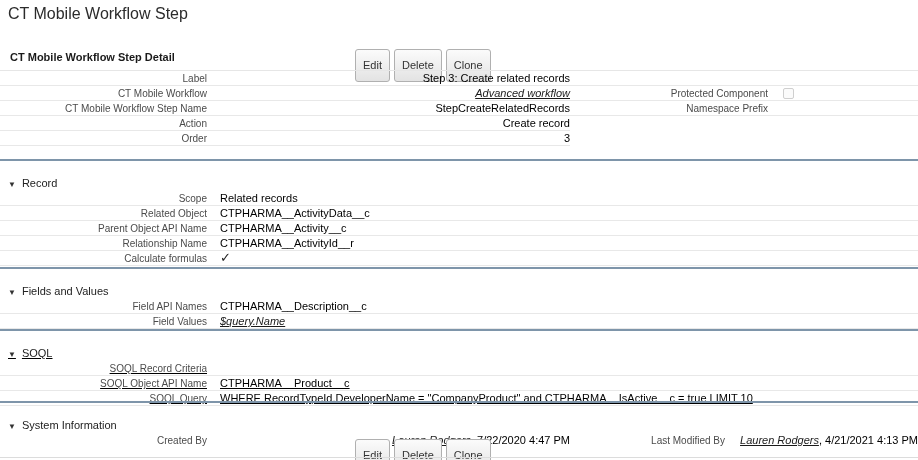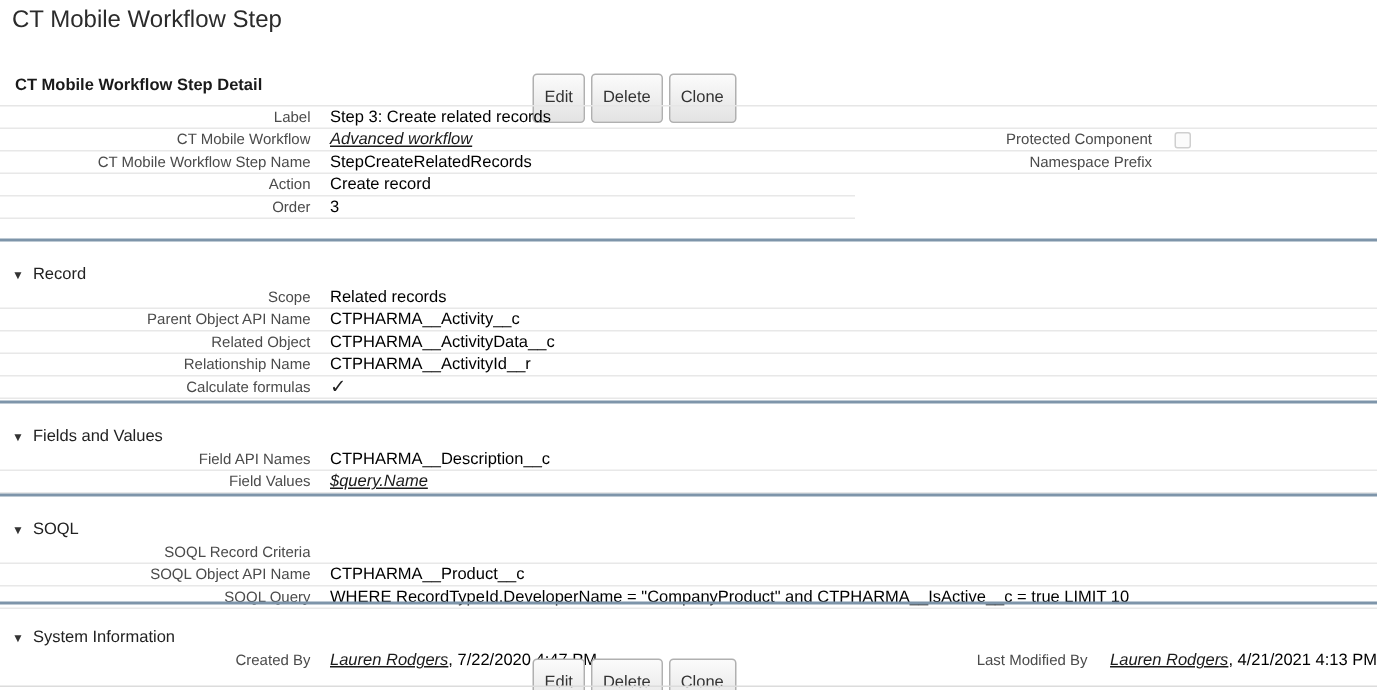--- a/index.html
+++ b/index.html
@@ -23,7 +23,7 @@
   
   .otable { position:absolute; top:70px; left:0; width:918px; border-top:1px solid #e6e6e6; }
   .orow { display:flex; height:15px; }
-  .ohalf-l { width:570px; display:flex; height:15px; }
+  .ohalf-l { width:570px; display:flex; height:15px;justify-content:space-between; }
   .ohalf-r { width:348px; display:flex; height:15px; }
   .bb { border-bottom:1px solid #e8e8e8; }
 

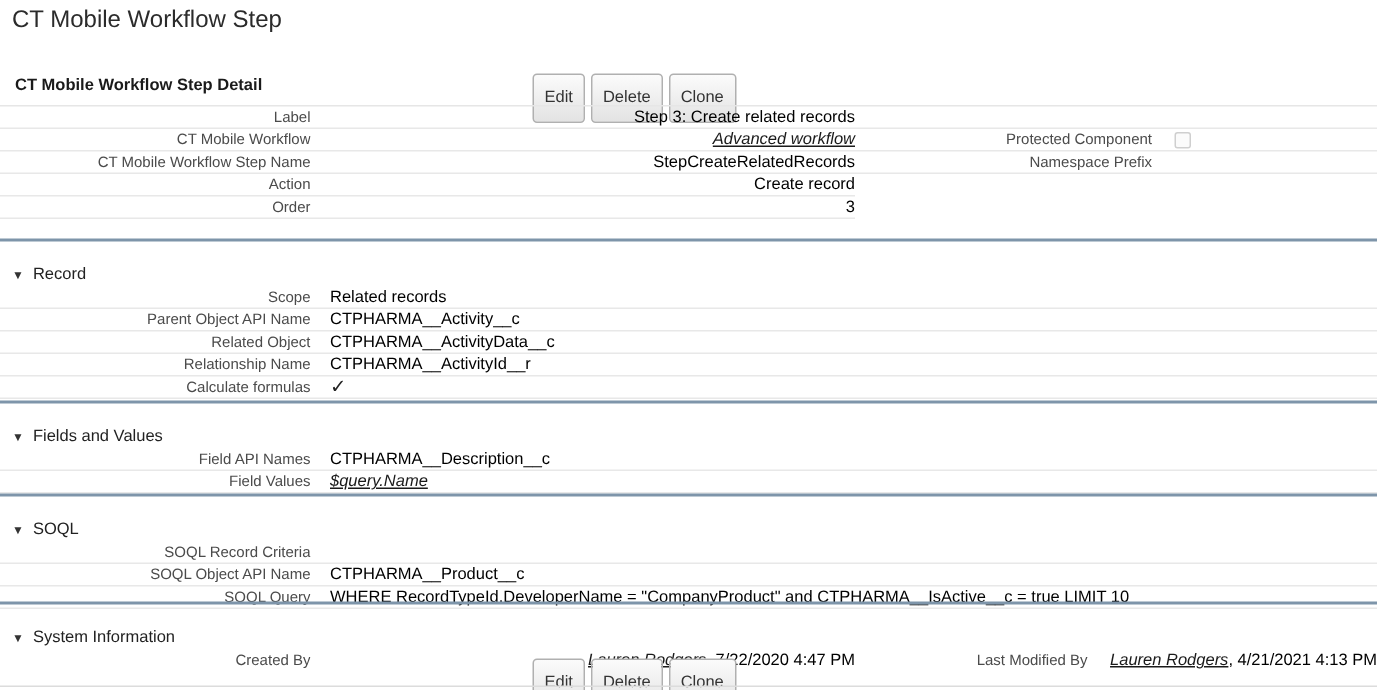--- a/index.html
+++ b/index.html
@@ -123,12 +123,12 @@
       <div class="val">Related records</div>
     </div>
     <div class="srow">
+      <div class="lbl">Related Object</div>
+      <div class="val">CTPHARMA__ActivityData__c</div>
+    </div>
+    <div class="srow">
       <div class="lbl">Parent Object API Name</div>
       <div class="val">CTPHARMA__Activity__c</div>
-    </div>
-    <div class="srow">
-      <div class="lbl">Related Object</div>
-      <div class="val">CTPHARMA__ActivityData__c</div>
     </div>
     <div class="srow">
       <div class="lbl">Relationship Name</div>

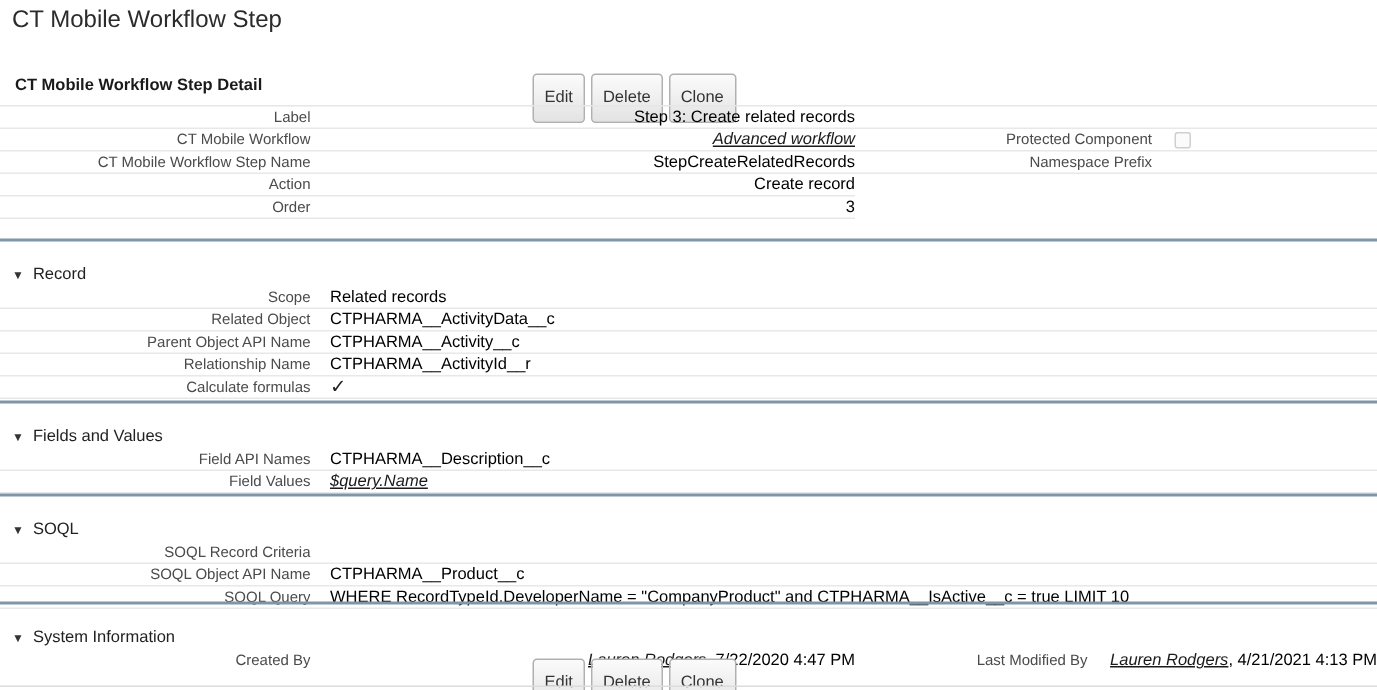--- a/index.html
+++ b/index.html
@@ -47,7 +47,7 @@
 
   .sec-record { top:159px; }
   .sec-fields { top:267px; }
-  .sec-soql   { top:329px; }
+  .sec-soql   { top:329px;text-decoration:underline; }
   .sec-sys    { top:401px; }
 
   .bottom-line { position:absolute; top:457px; left:0; width:918px; border-top:1px solid #dcdcdc; }

